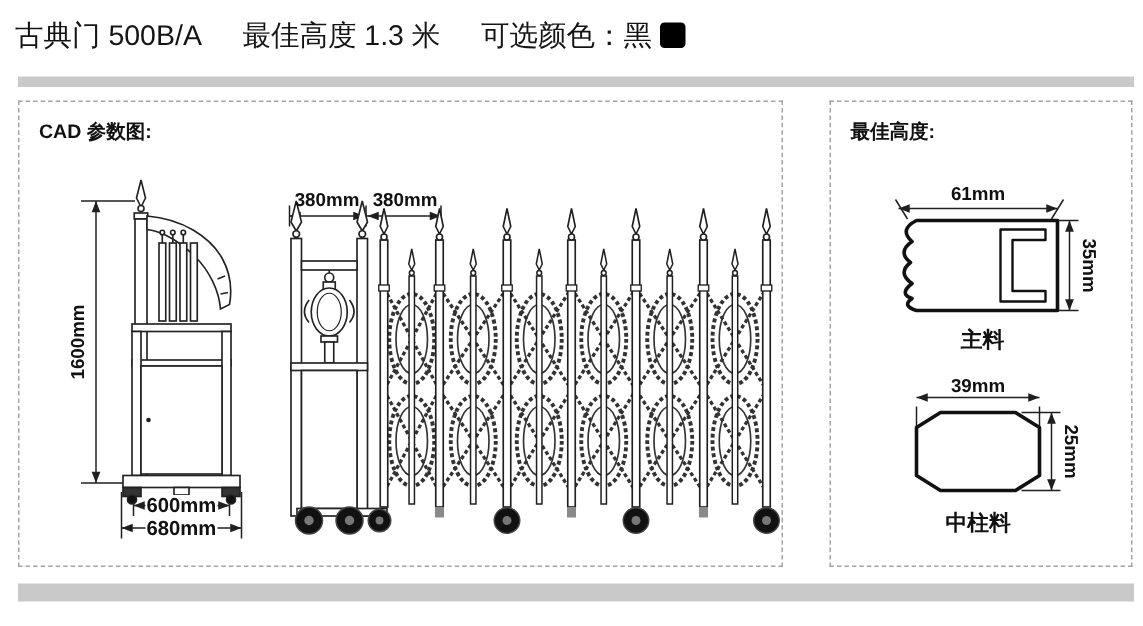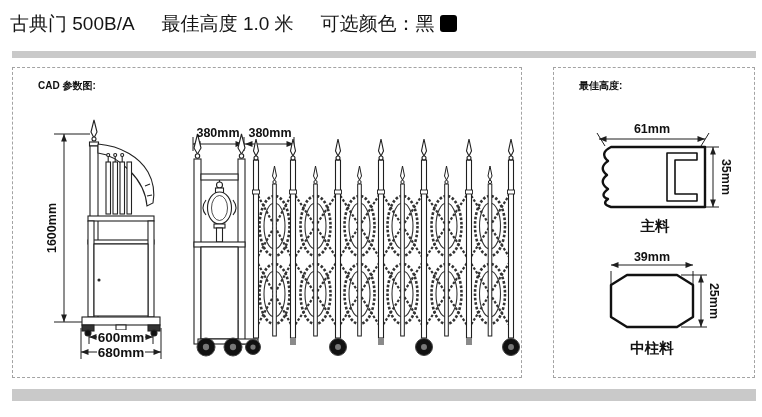--- a/index.html
+++ b/index.html
@@ -35,7 +35,7 @@
 
 <div class="header">
   <span class="hpart">古典门 500B/A</span>
-  <span class="hpart">最佳高度 1.0 米</span>
+  <span class="hpart">最佳高度 1.3 米</span>
   <span class="hpart"><span>可选颜色：黑</span><span class="swatch"></span></span>
 </div>
 

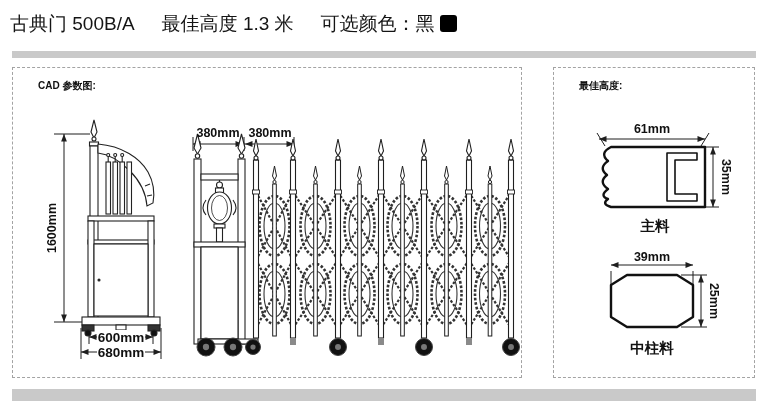--- a/index.html
+++ b/index.html
@@ -19,7 +19,7 @@
   .panel-cad{left:12px;width:510px;}
   .panel-mat{left:553px;width:202px;}
   .panel-title{position:absolute;left:13px;top:11px;font-weight:bold;
-               font-size:10px;color:#111;margin-left:12px;}
+               font-size:13px;color:#111;}
   svg{position:absolute;overflow:visible;}
   #cad-svg{left:13px;top:36px;}
   #m1-svg{left:27px;top:55px;}

